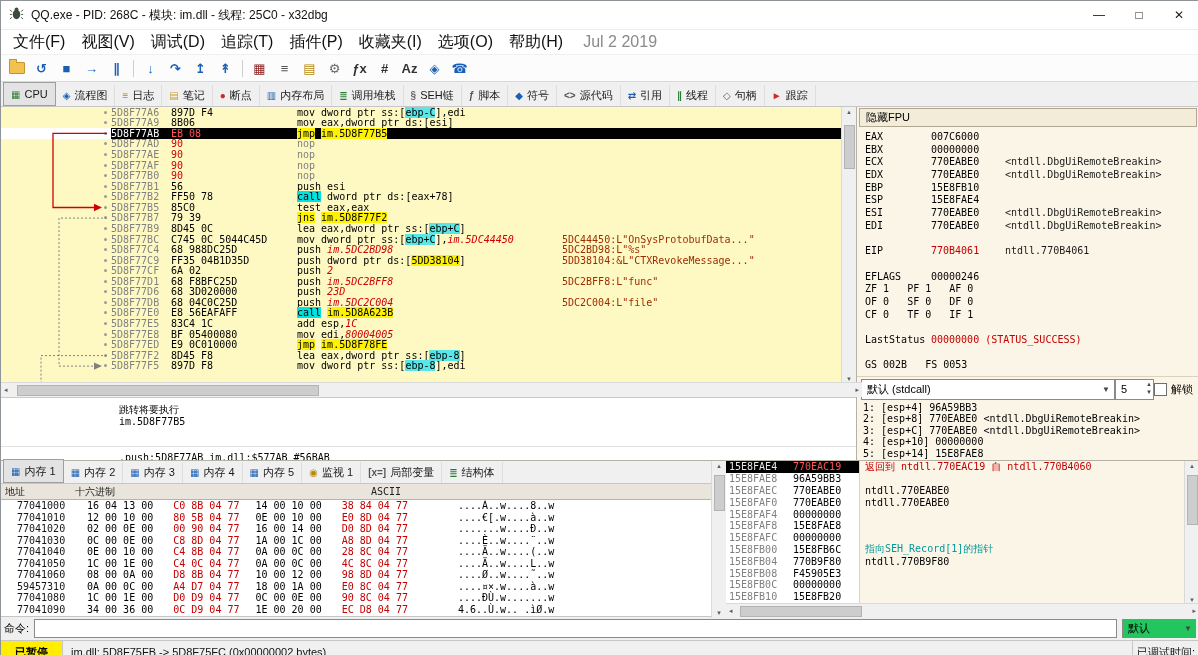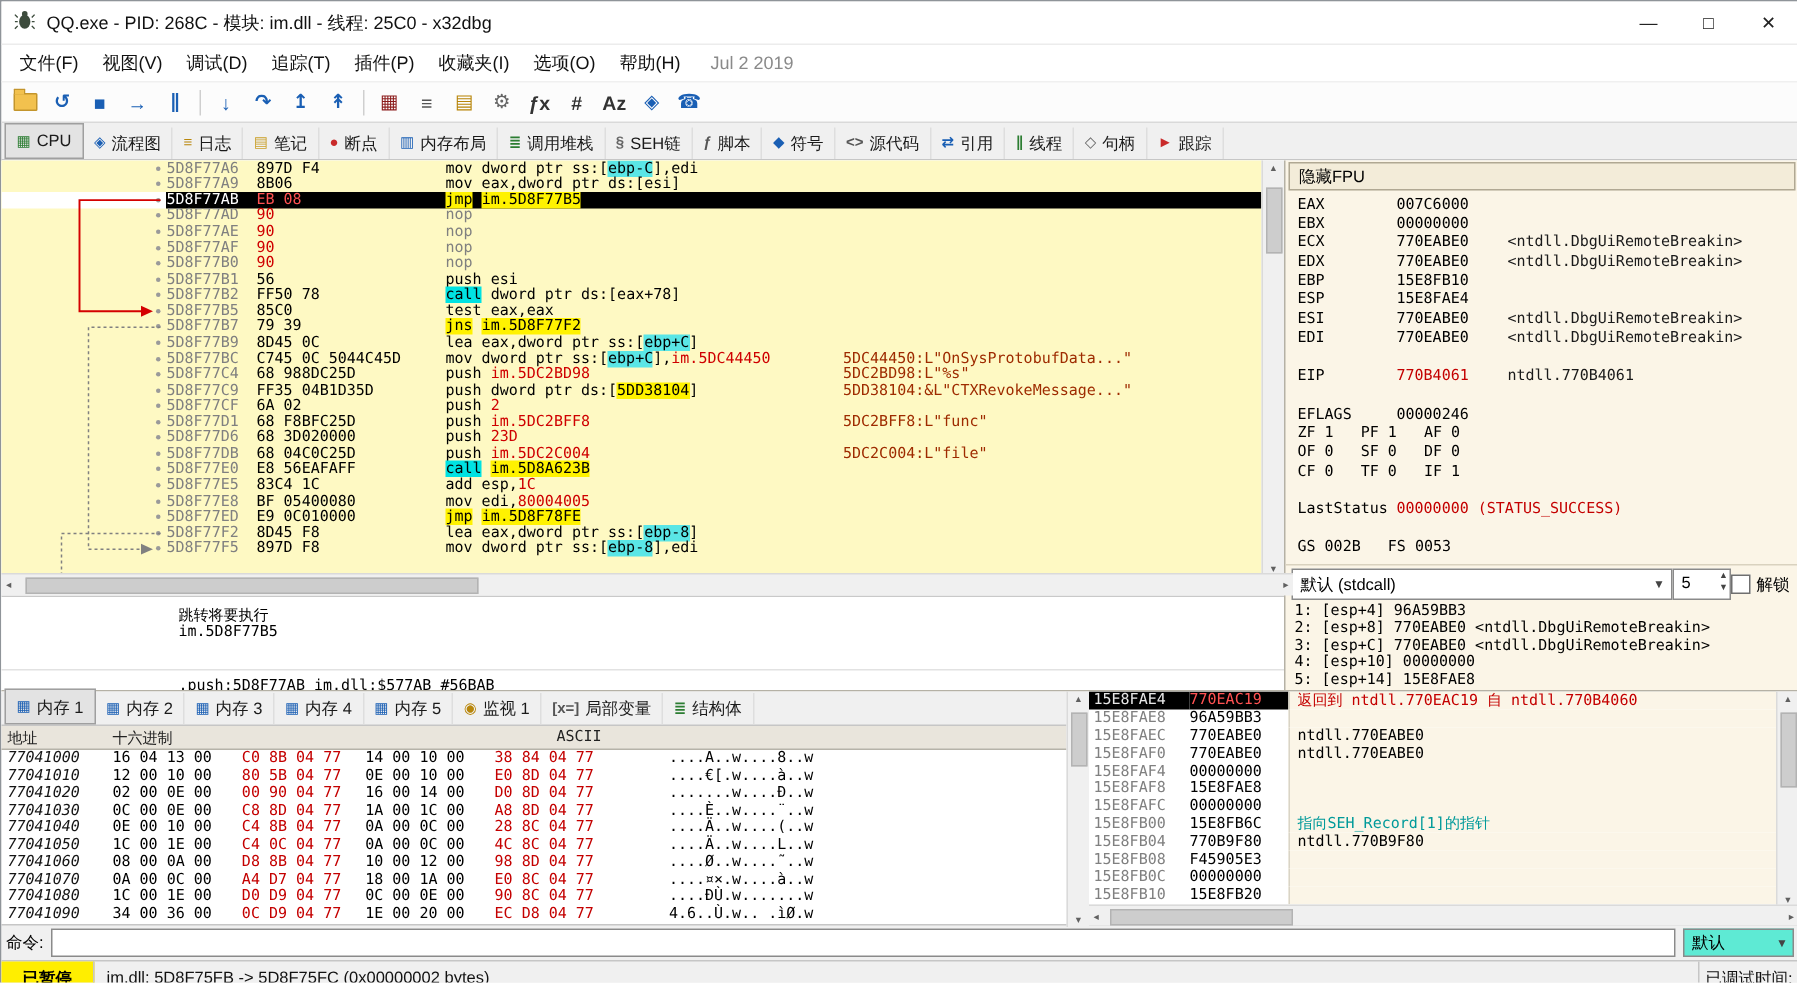--- a/index.html
+++ b/index.html
@@ -11,7 +11,7 @@
   .win-btns{margin-left:auto;display:flex;height:100%;}
   .win-btn{width:40px;height:100%;display:flex;align-items:center;justify-content:center;font-size:12px;color:#222;}
   
-  .menubar{height:24px;background:#fff;display:flex;align-items:center;font-size:12px;padding-left:4px;flex:0 0 auto;}
+  .menubar{height:24px;background:#fff;display:flex;align-items:center;font-size:16px;padding-left:4px;flex:0 0 auto;}
   .menu-item{padding:3px 8px;color:#111;}
   .menu-date{color:#8a8a8a;margin-left:12px;}
   

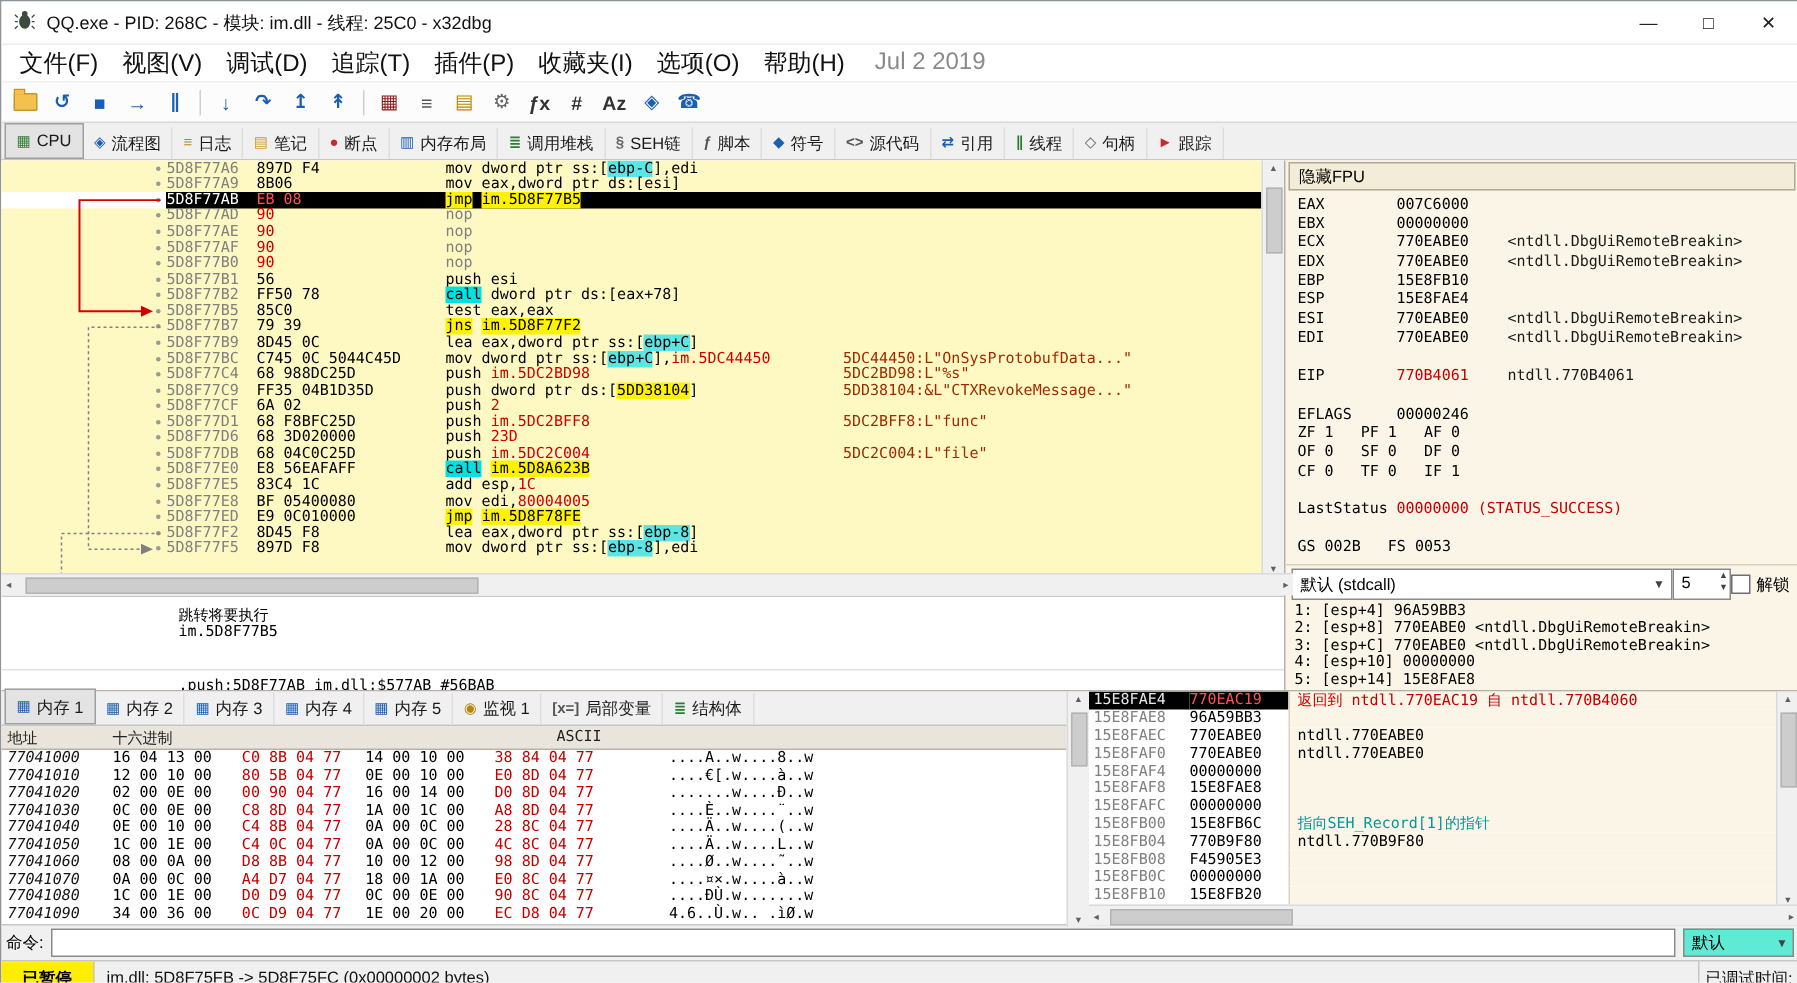--- a/index.html
+++ b/index.html
@@ -44,7 +44,7 @@
   .drow.sel .d-bytes.red{color:#ff5252;}
   .tk-k{}
   .tk-g{color:#808080;}
-  .tk-r{color:#cf0000;}
+  .tk-r{color:#cf0000;font-style:italic;}
   .tk-cy{background:#5ae6e6;color:#000;}
   .tk-dy{background:#fff200;color:#000;}
   .tk-jy{background:#fff200;color:#000;}

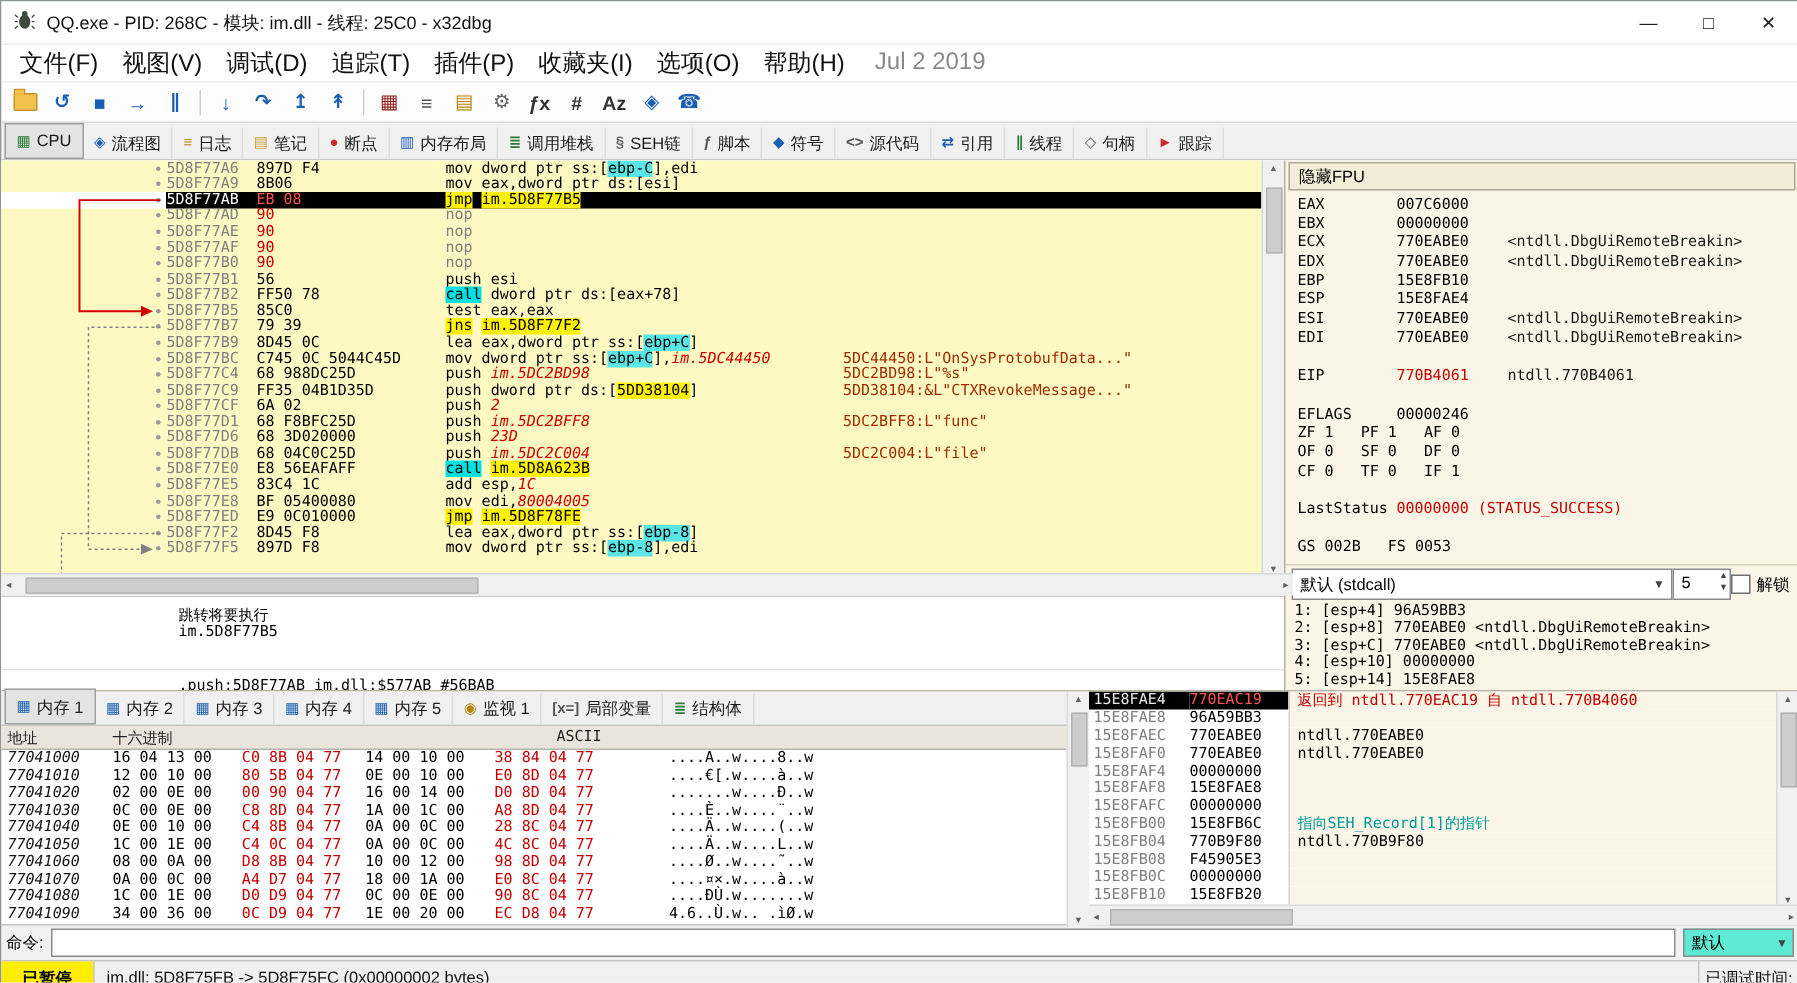--- a/index.html
+++ b/index.html
@@ -85,7 +85,7 @@
   .dh-hex{width:296px;}
   .dumprows{flex:1;font-family:"DejaVu Sans Mono",monospace;font-size:10px;overflow:hidden;}
   .dump-row{height:11.5px;display:flex;align-items:center;white-space:pre;}
-  .d-daddr{width:70px;padding-left:4px;color:#151515;flex:0 0 auto;font-style:italic;}
+  .d-daddr{width:70px;padding-left:16px;color:#151515;flex:0 0 auto;}
   .hexg{margin-right:20px;color:#000;}
   .hexg.red{color:#c40000;}
   .hexg.gap{margin-right:16px;}

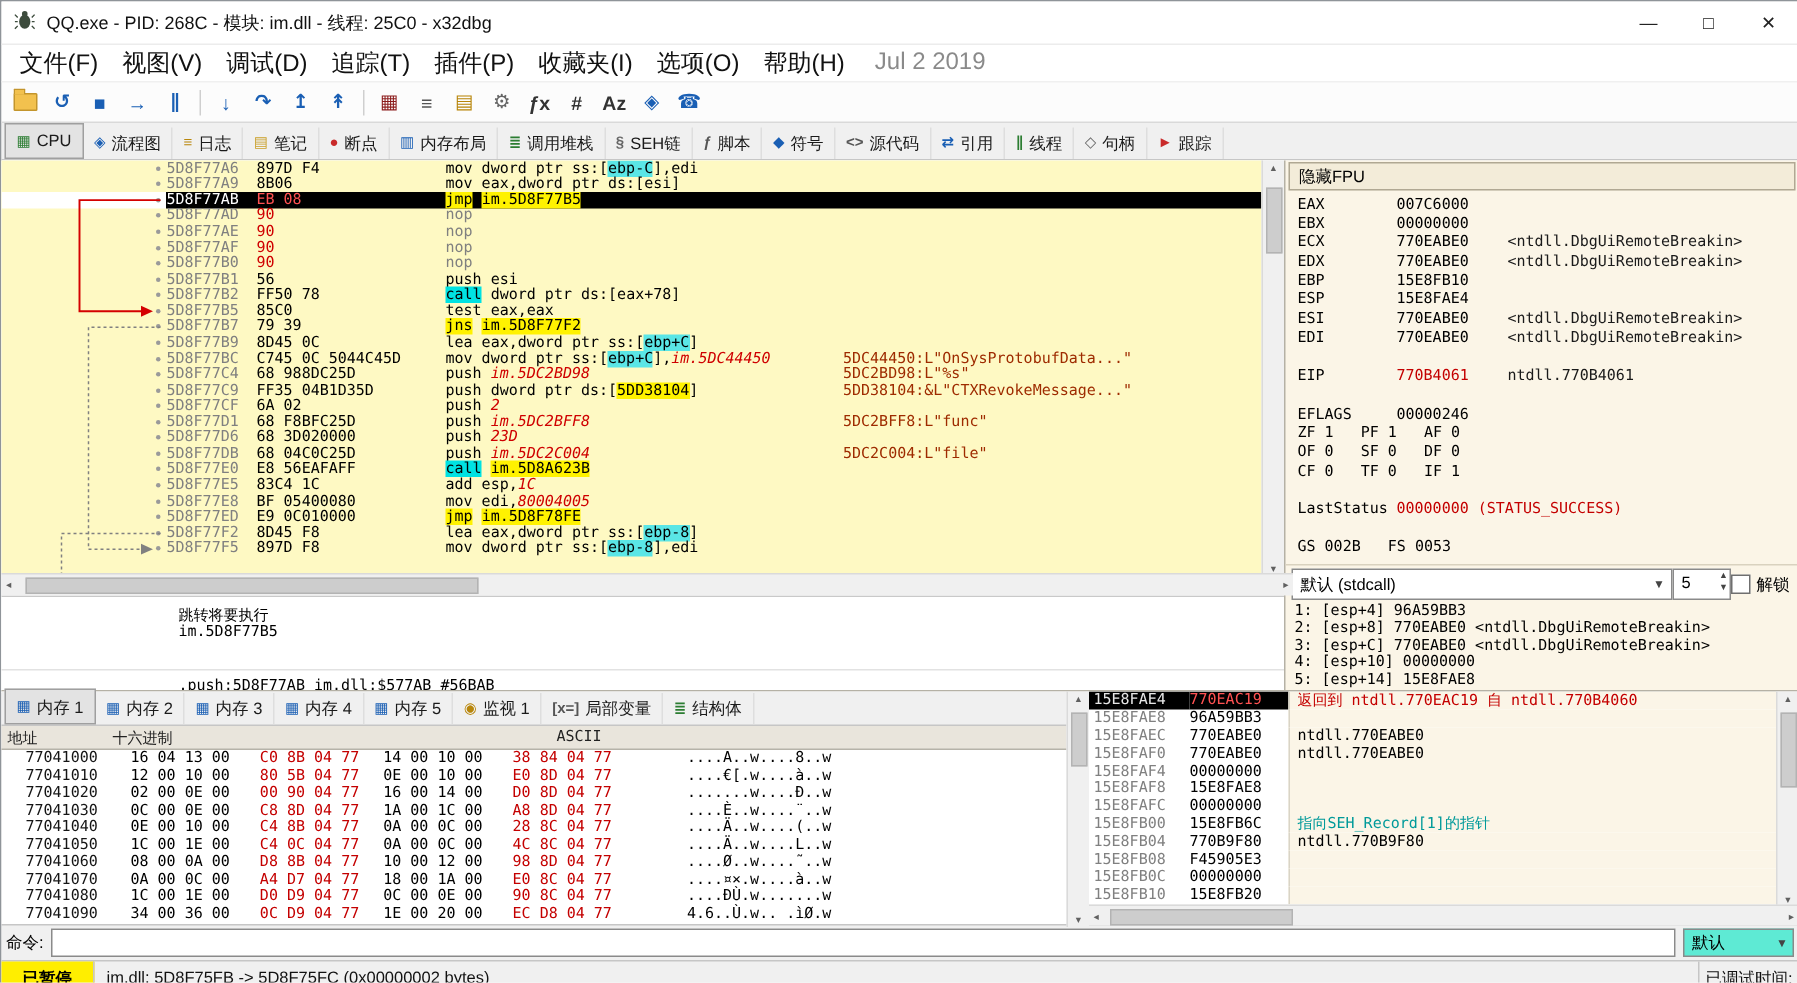--- a/index.html
+++ b/index.html
@@ -424,7 +424,7 @@
           <div class="dump-row"><span class="d-daddr">77041040</span><span class="hexg">0E 00 10 00</span><span class="hexg red gap">C4 8B 04 77</span><span class="hexg">0A 00 0C 00</span><span class="hexg red">28 8C 04 77</span><span class="d-ascii">....Ä..w....(..w</span></div>
           <div class="dump-row"><span class="d-daddr">77041050</span><span class="hexg">1C 00 1E 00</span><span class="hexg red gap">C4 0C 04 77</span><span class="hexg">0A 00 0C 00</span><span class="hexg red">4C 8C 04 77</span><span class="d-ascii">....Ä..w....L..w</span></div>
           <div class="dump-row"><span class="d-daddr">77041060</span><span class="hexg">08 00 0A 00</span><span class="hexg red gap">D8 8B 04 77</span><span class="hexg">10 00 12 00</span><span class="hexg red">98 8D 04 77</span><span class="d-ascii">....Ø..w....˜..w</span></div>
-          <div class="dump-row"><span class="d-daddr">77041070</span><span class="hexg">0A 00 0C 00</span><span class="hexg red gap">A4 D7 04 77</span><span class="hexg">18 00 1A 00</span><span class="hexg red">E0 8C 04 77</span><span class="d-ascii">....¤×.w....à..w</span></div>
+          <div class="dump-row"><span class="d-daddr">59457310</span><span class="hexg">0A 00 0C 00</span><span class="hexg red gap">A4 D7 04 77</span><span class="hexg">18 00 1A 00</span><span class="hexg red">E0 8C 04 77</span><span class="d-ascii">....¤×.w....à..w</span></div>
           <div class="dump-row"><span class="d-daddr">77041080</span><span class="hexg">1C 00 1E 00</span><span class="hexg red gap">D0 D9 04 77</span><span class="hexg">0C 00 0E 00</span><span class="hexg red">90 8C 04 77</span><span class="d-ascii">....ÐÙ.w.......w</span></div>
           <div class="dump-row"><span class="d-daddr">77041090</span><span class="hexg">34 00 36 00</span><span class="hexg red gap">0C D9 04 77</span><span class="hexg">1E 00 20 00</span><span class="hexg red">EC D8 04 77</span><span class="d-ascii">4.6..Ù.w.. .ìØ.w</span></div>
         </div>

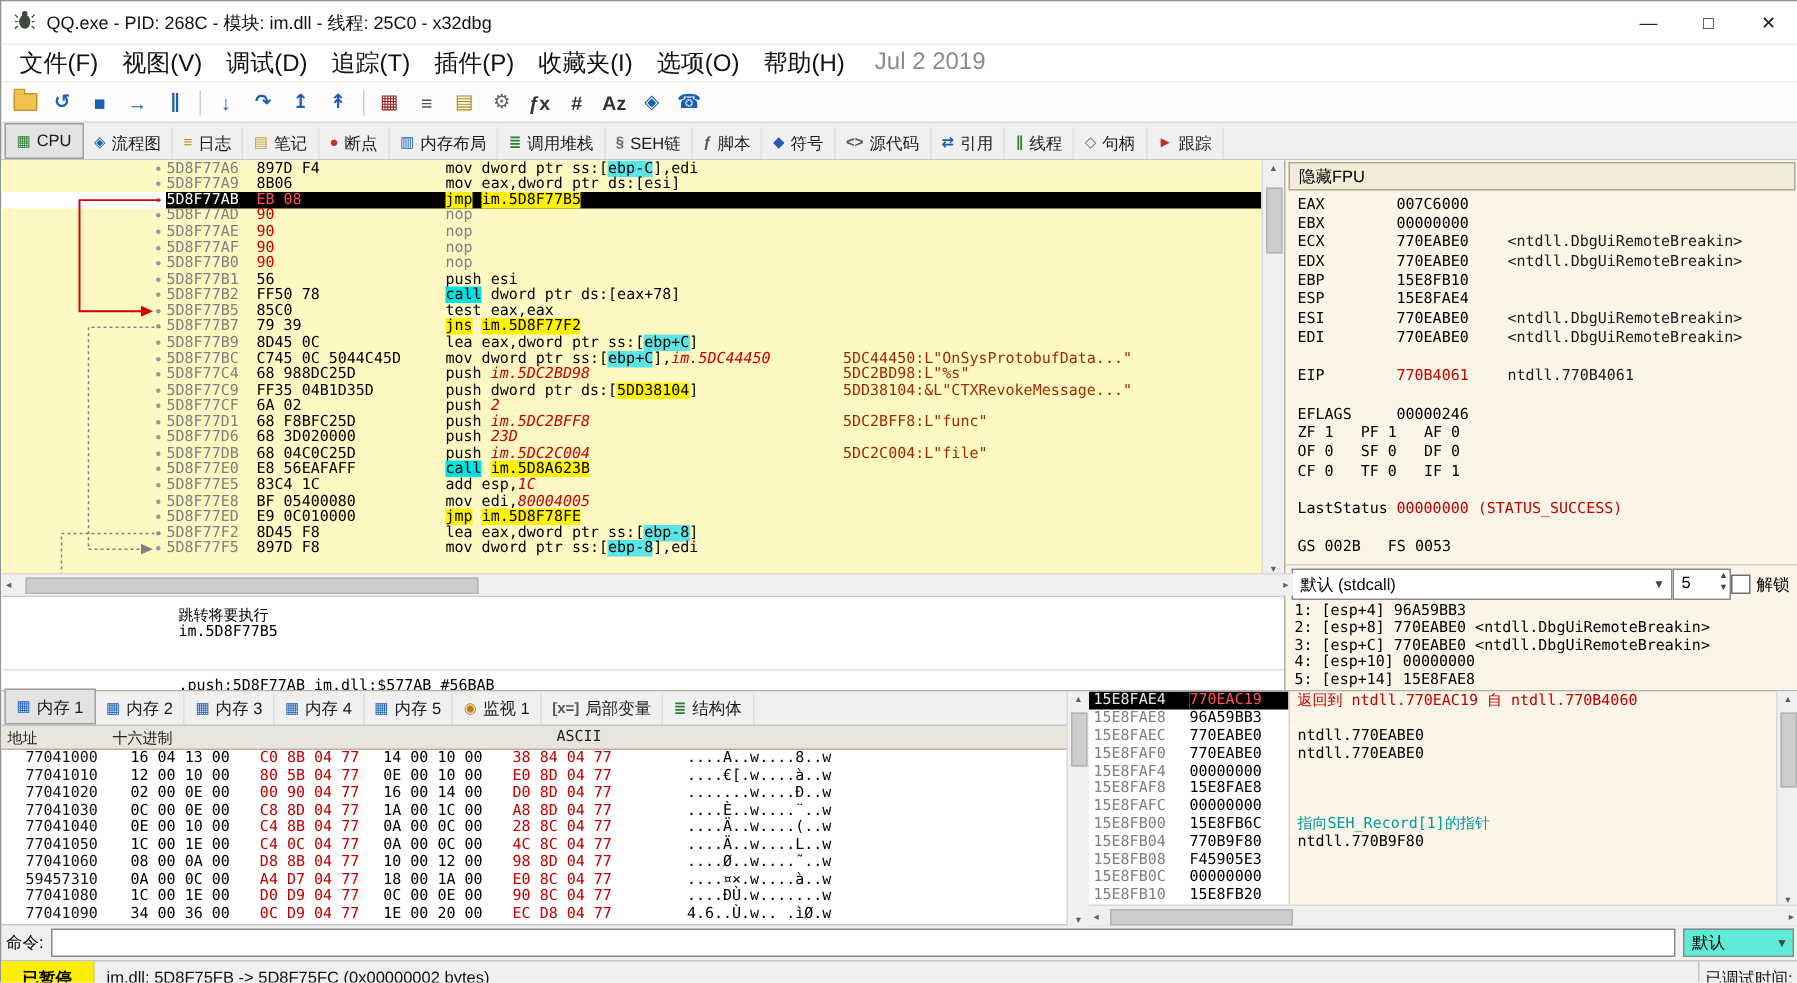--- a/index.html
+++ b/index.html
@@ -105,7 +105,7 @@
   
   .cmdbar{height:23px;background:#f0f0f0;border-top:1px solid #c6c6c6;display:flex;align-items:center;padding:0 3px;font-size:11px;gap:5px;flex:0 0 auto;}
   .cmd-input{flex:1;height:17px;border:1px solid #8a8a8a;background:#fff;font-size:11px;padding:0 3px;font-family:"DejaVu Sans Mono",monospace;outline:none;}
-  .cmd-profile{width:64px;height:17px;border:1px solid #8a8a8a;background:#5eead4;display:flex;align-items:center;justify-content:space-between;padding:0 3px 0 5px;flex:0 0 auto;gap:19px;}
+  .cmd-profile{width:64px;height:17px;border:1px solid #8a8a8a;background:#22c55e;display:flex;align-items:center;justify-content:space-between;padding:0 3px 0 5px;flex:0 0 auto;gap:19px;}
   .cmd-profile .caret{font-size:8px;color:#444;}
   
   .statusbar{height:22px;background:#f0f0f0;border-top:1px solid #c6c6c6;display:flex;align-items:center;font-size:11px;flex:0 0 auto;}

